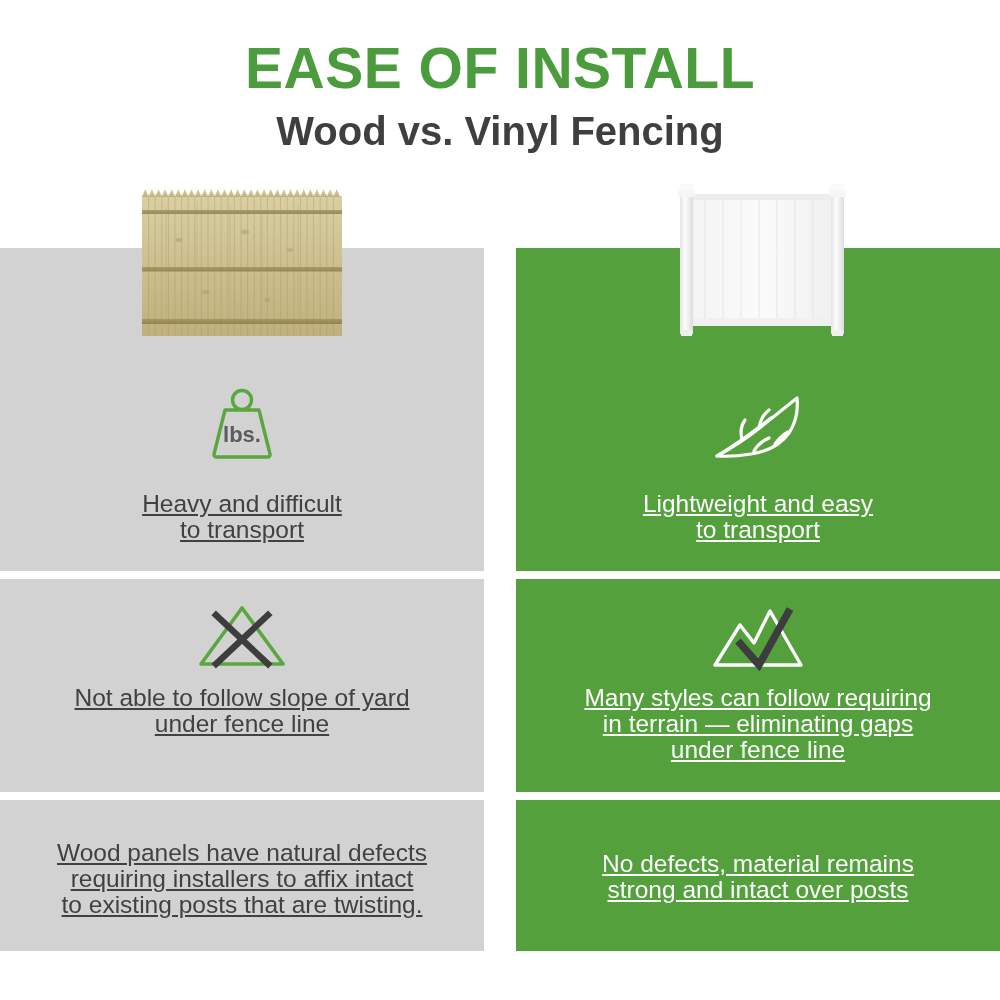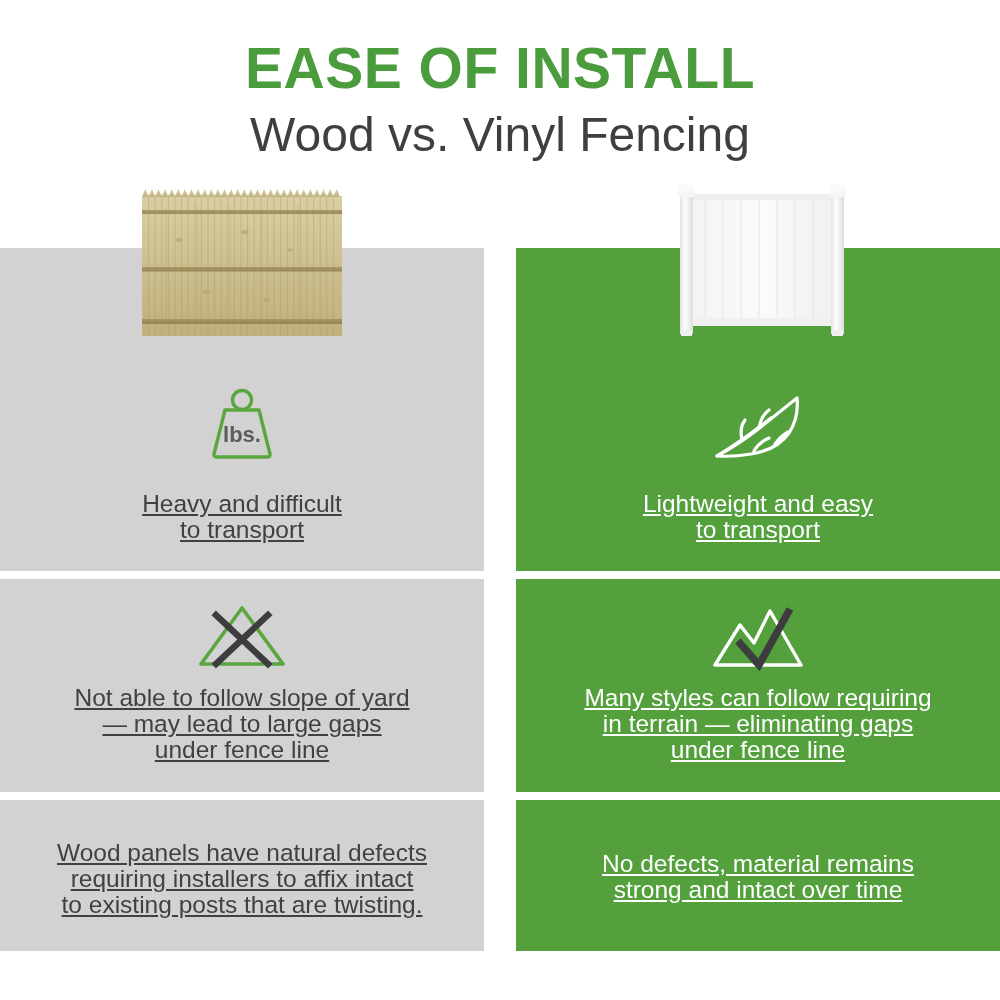--- a/index.html
+++ b/index.html
@@ -35,8 +35,8 @@
   #subtitle {
     margin: 0;
     padding-top: 10px;
-    font-size: 48px;
-    font-weight: normal;
+    font-size: 40px;
+    font-weight: bold;
     color: #3f3f41;
     line-height: 1.1;
   }

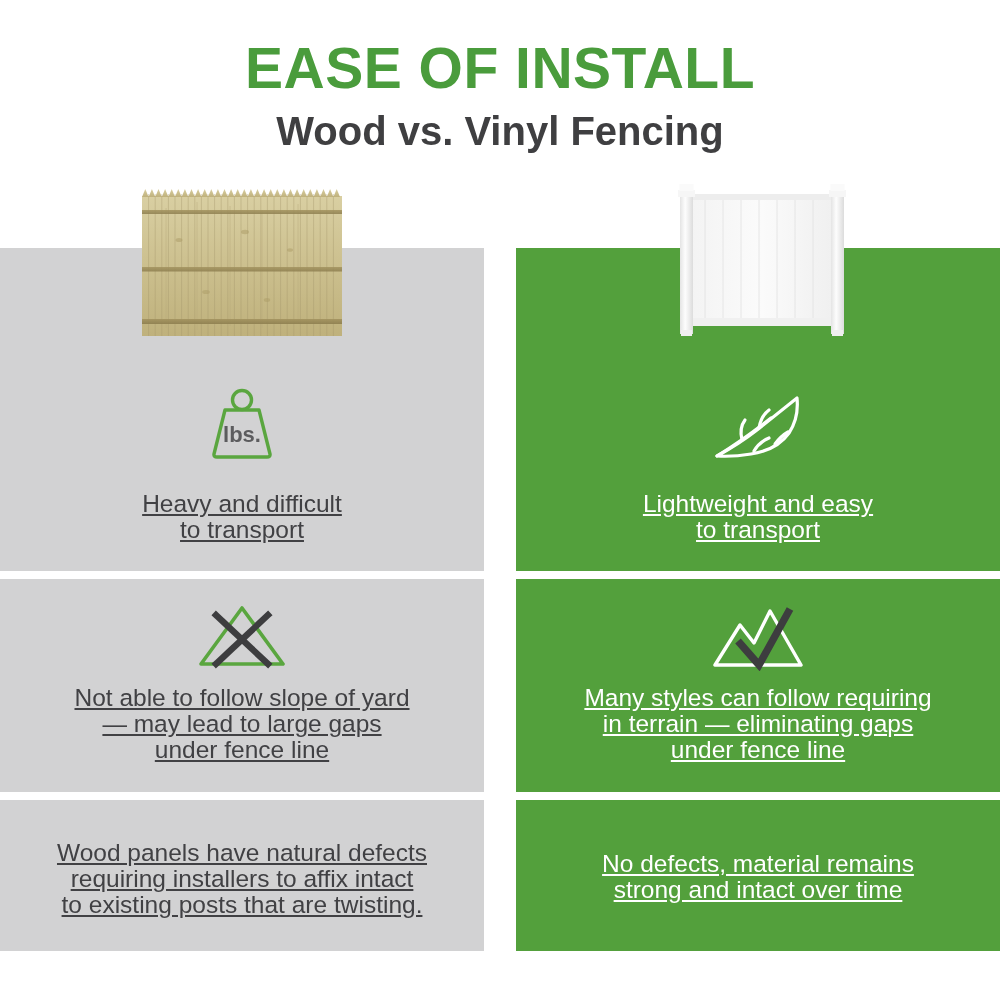--- a/index.html
+++ b/index.html
@@ -264,7 +264,6 @@
     </div>
     <div class="caption dark">
       <span class="line">Not able to follow slope of yard</span>
-      <span class="line">— may lead to large gaps</span>
       <span class="line">under fence line</span>
     </div>
   </div>

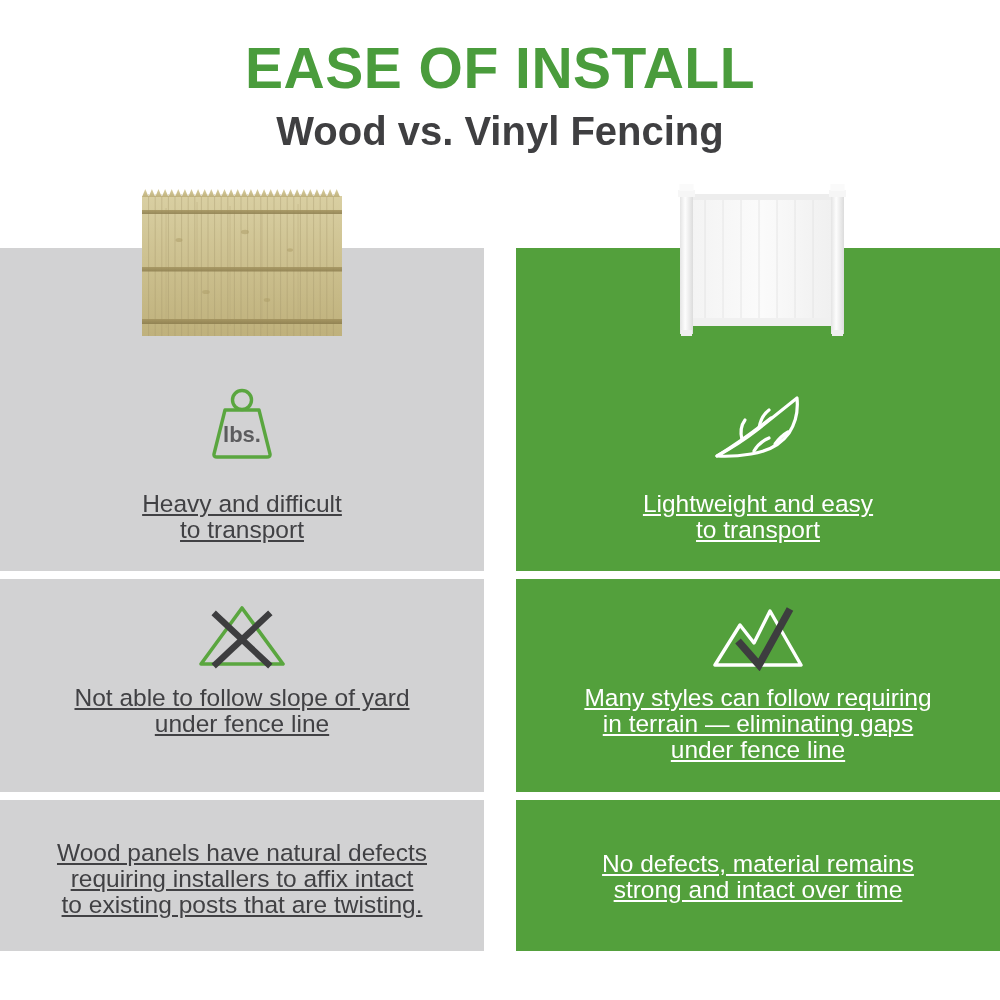--- a/index.html
+++ b/index.html
@@ -363,7 +363,7 @@
   <div class="panel vinyl row-last">
     <div class="caption light" style="top:51px">
       <span class="line">No defects, material remains</span>
-      <span class="line">strong and intact over time</span>
+      <span class="line">strong and intact over posts</span>
     </div>
   </div>
 </div>

